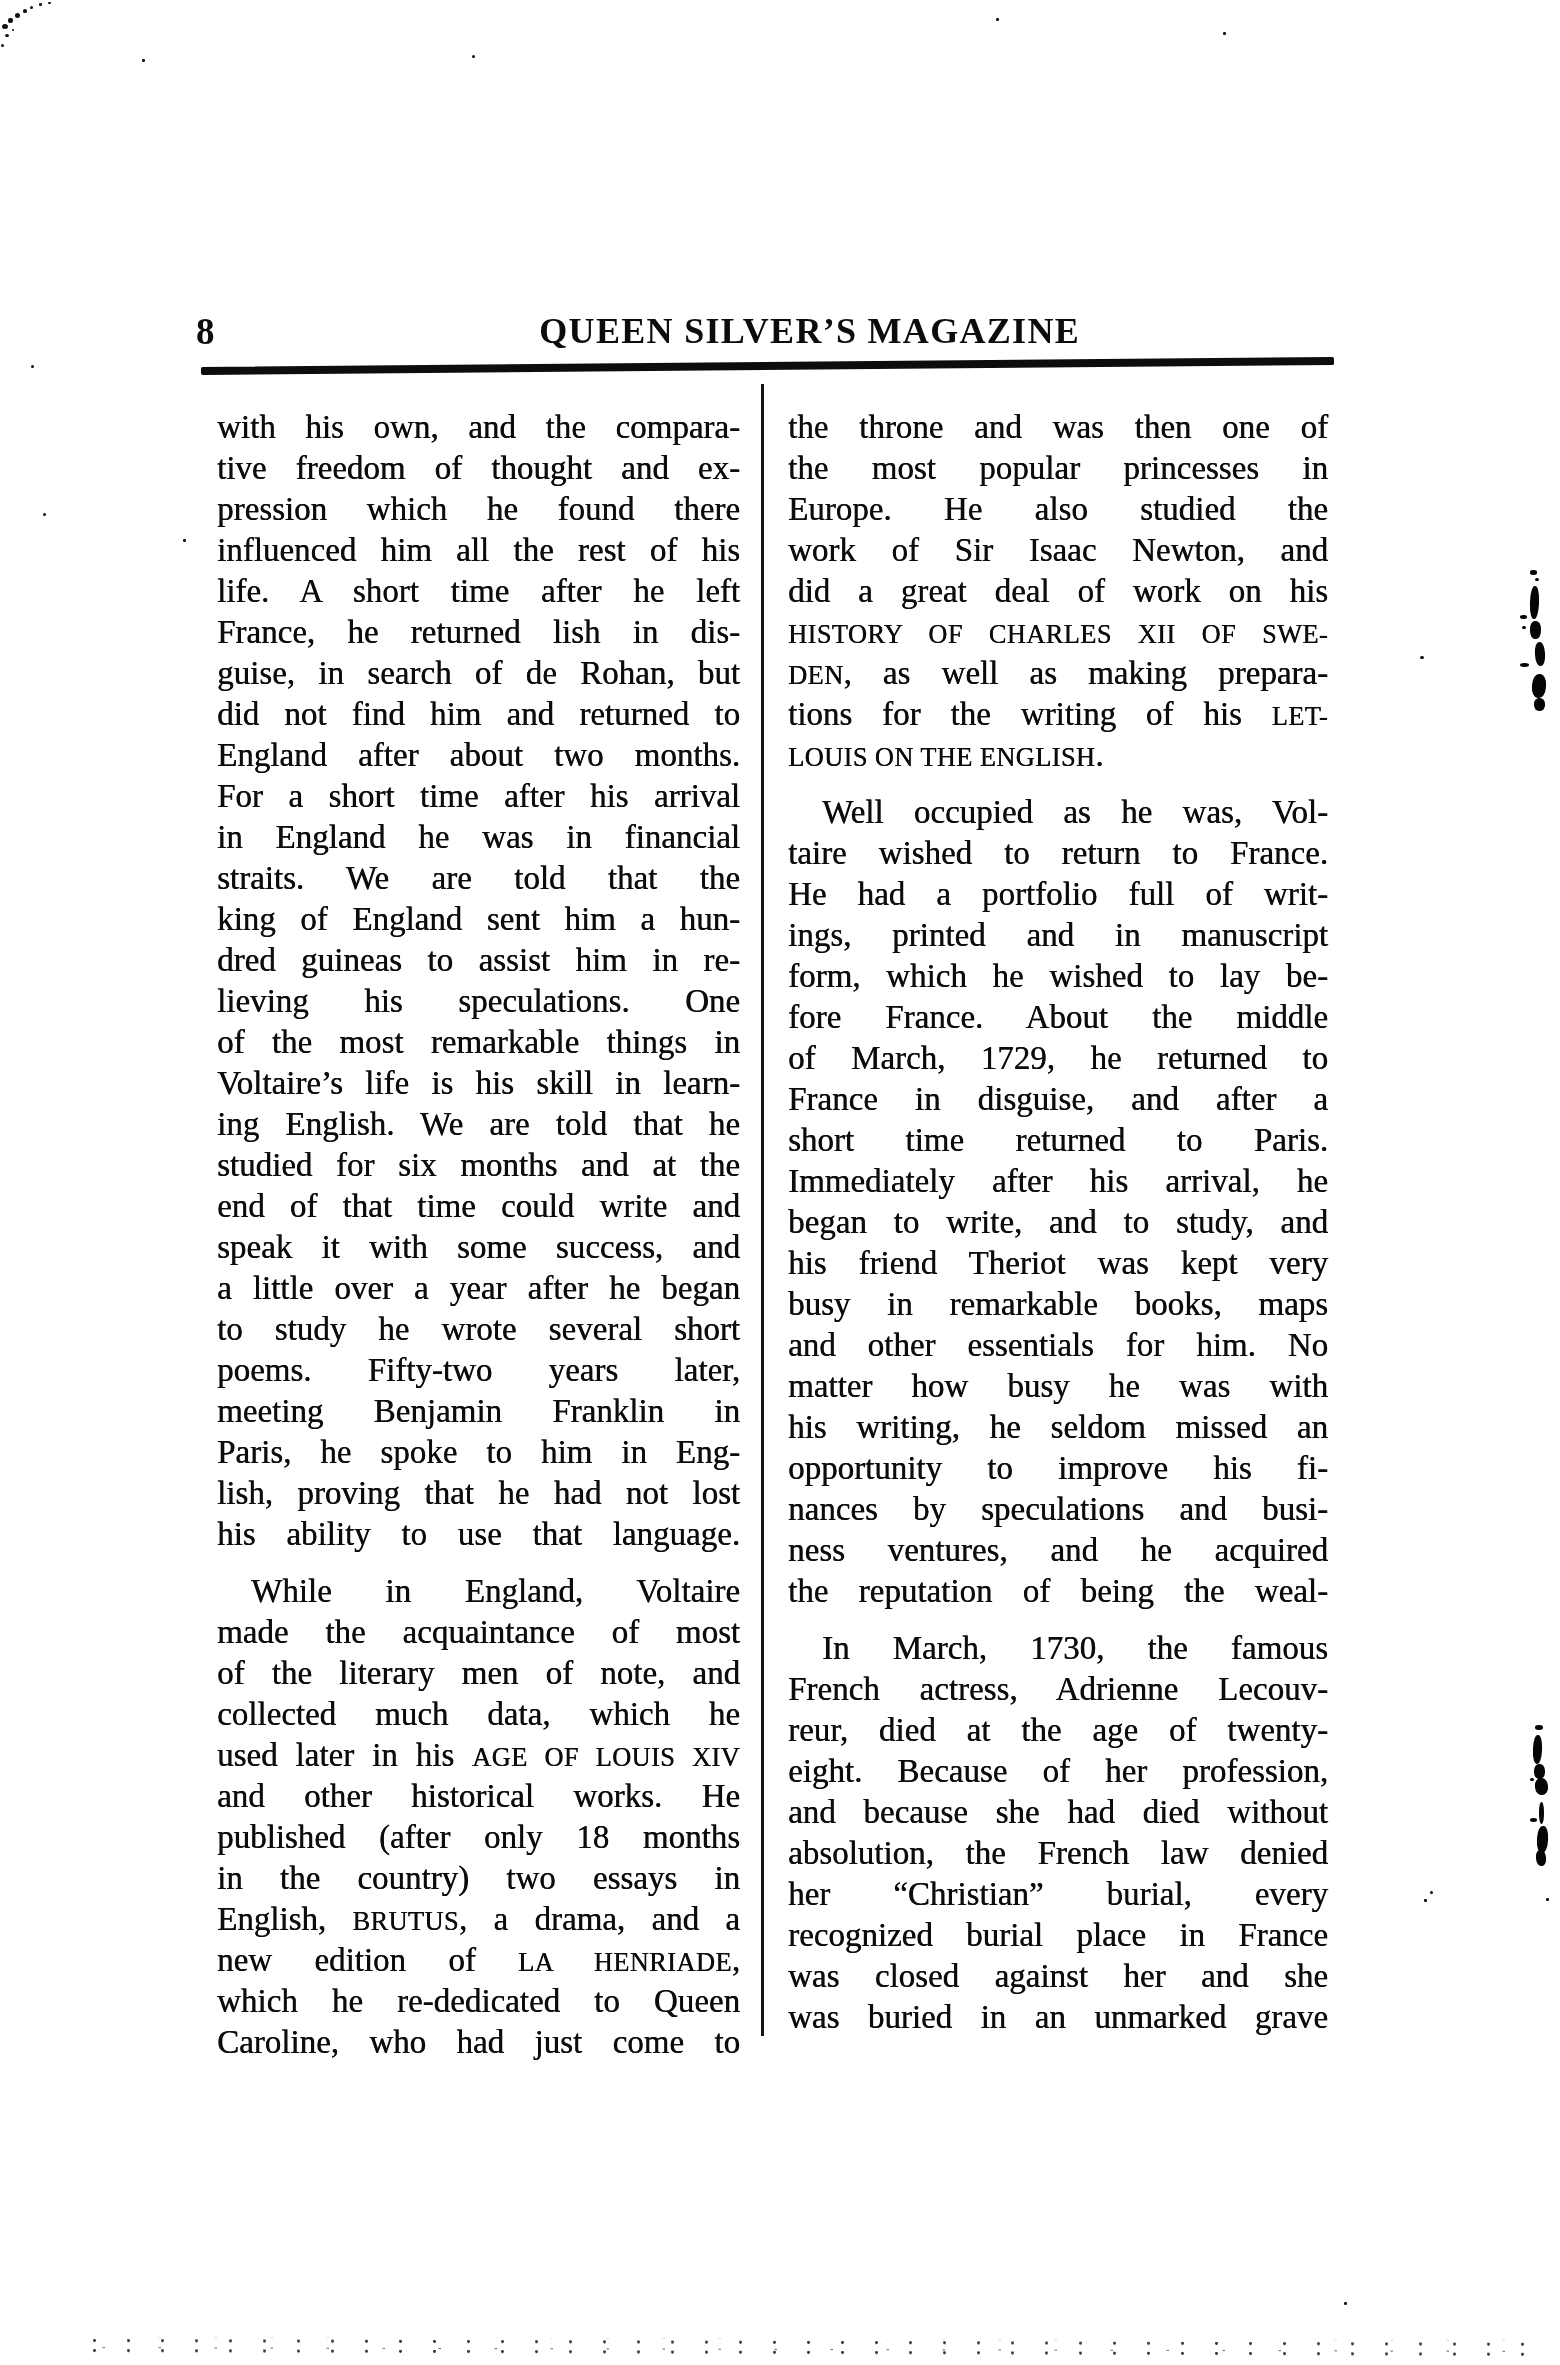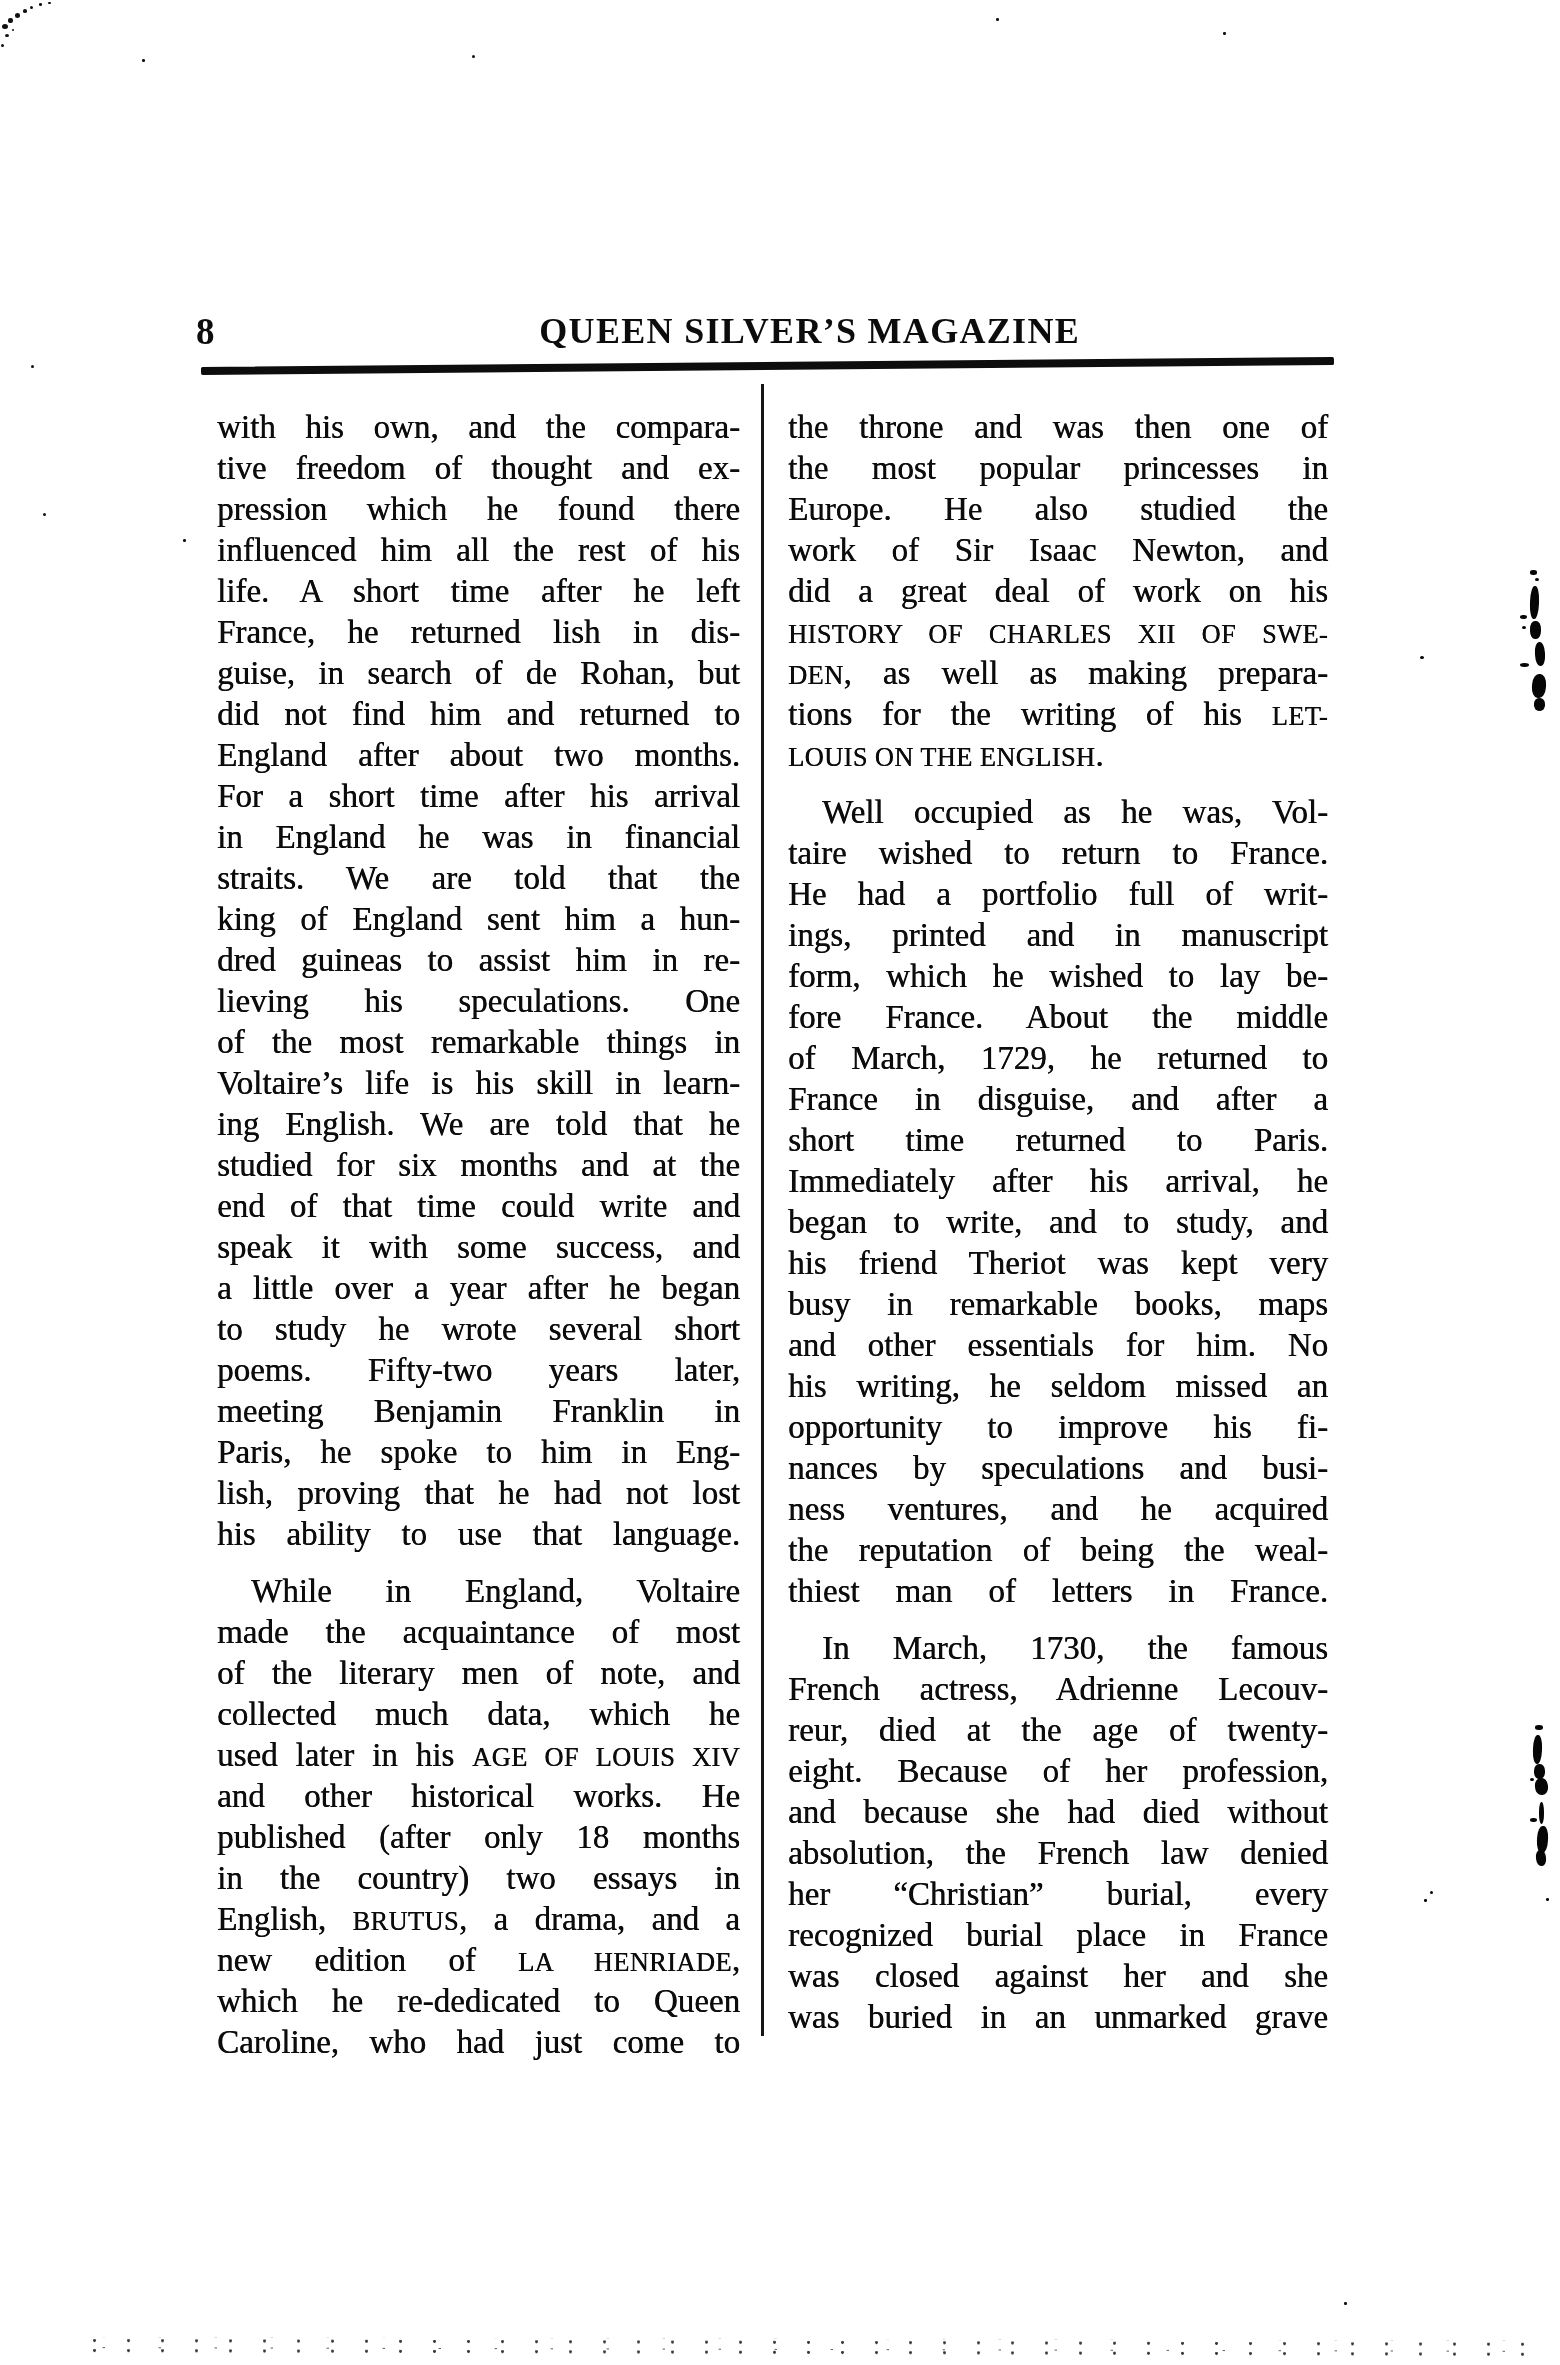--- a/index.html
+++ b/index.html
@@ -130,6 +130,7 @@
         <div class="line">his friend Theriot was kept very</div>
         <div class="line">busy in remarkable books, maps</div>
         <div class="line">and other essentials for him.  No</div>
+        <div class="line">matter how busy he was with</div>
         <div class="line">his writing, he seldom missed an</div>
         <div class="line">opportunity to improve his fi-</div>
         <div class="line">nances by speculations and busi-</div>

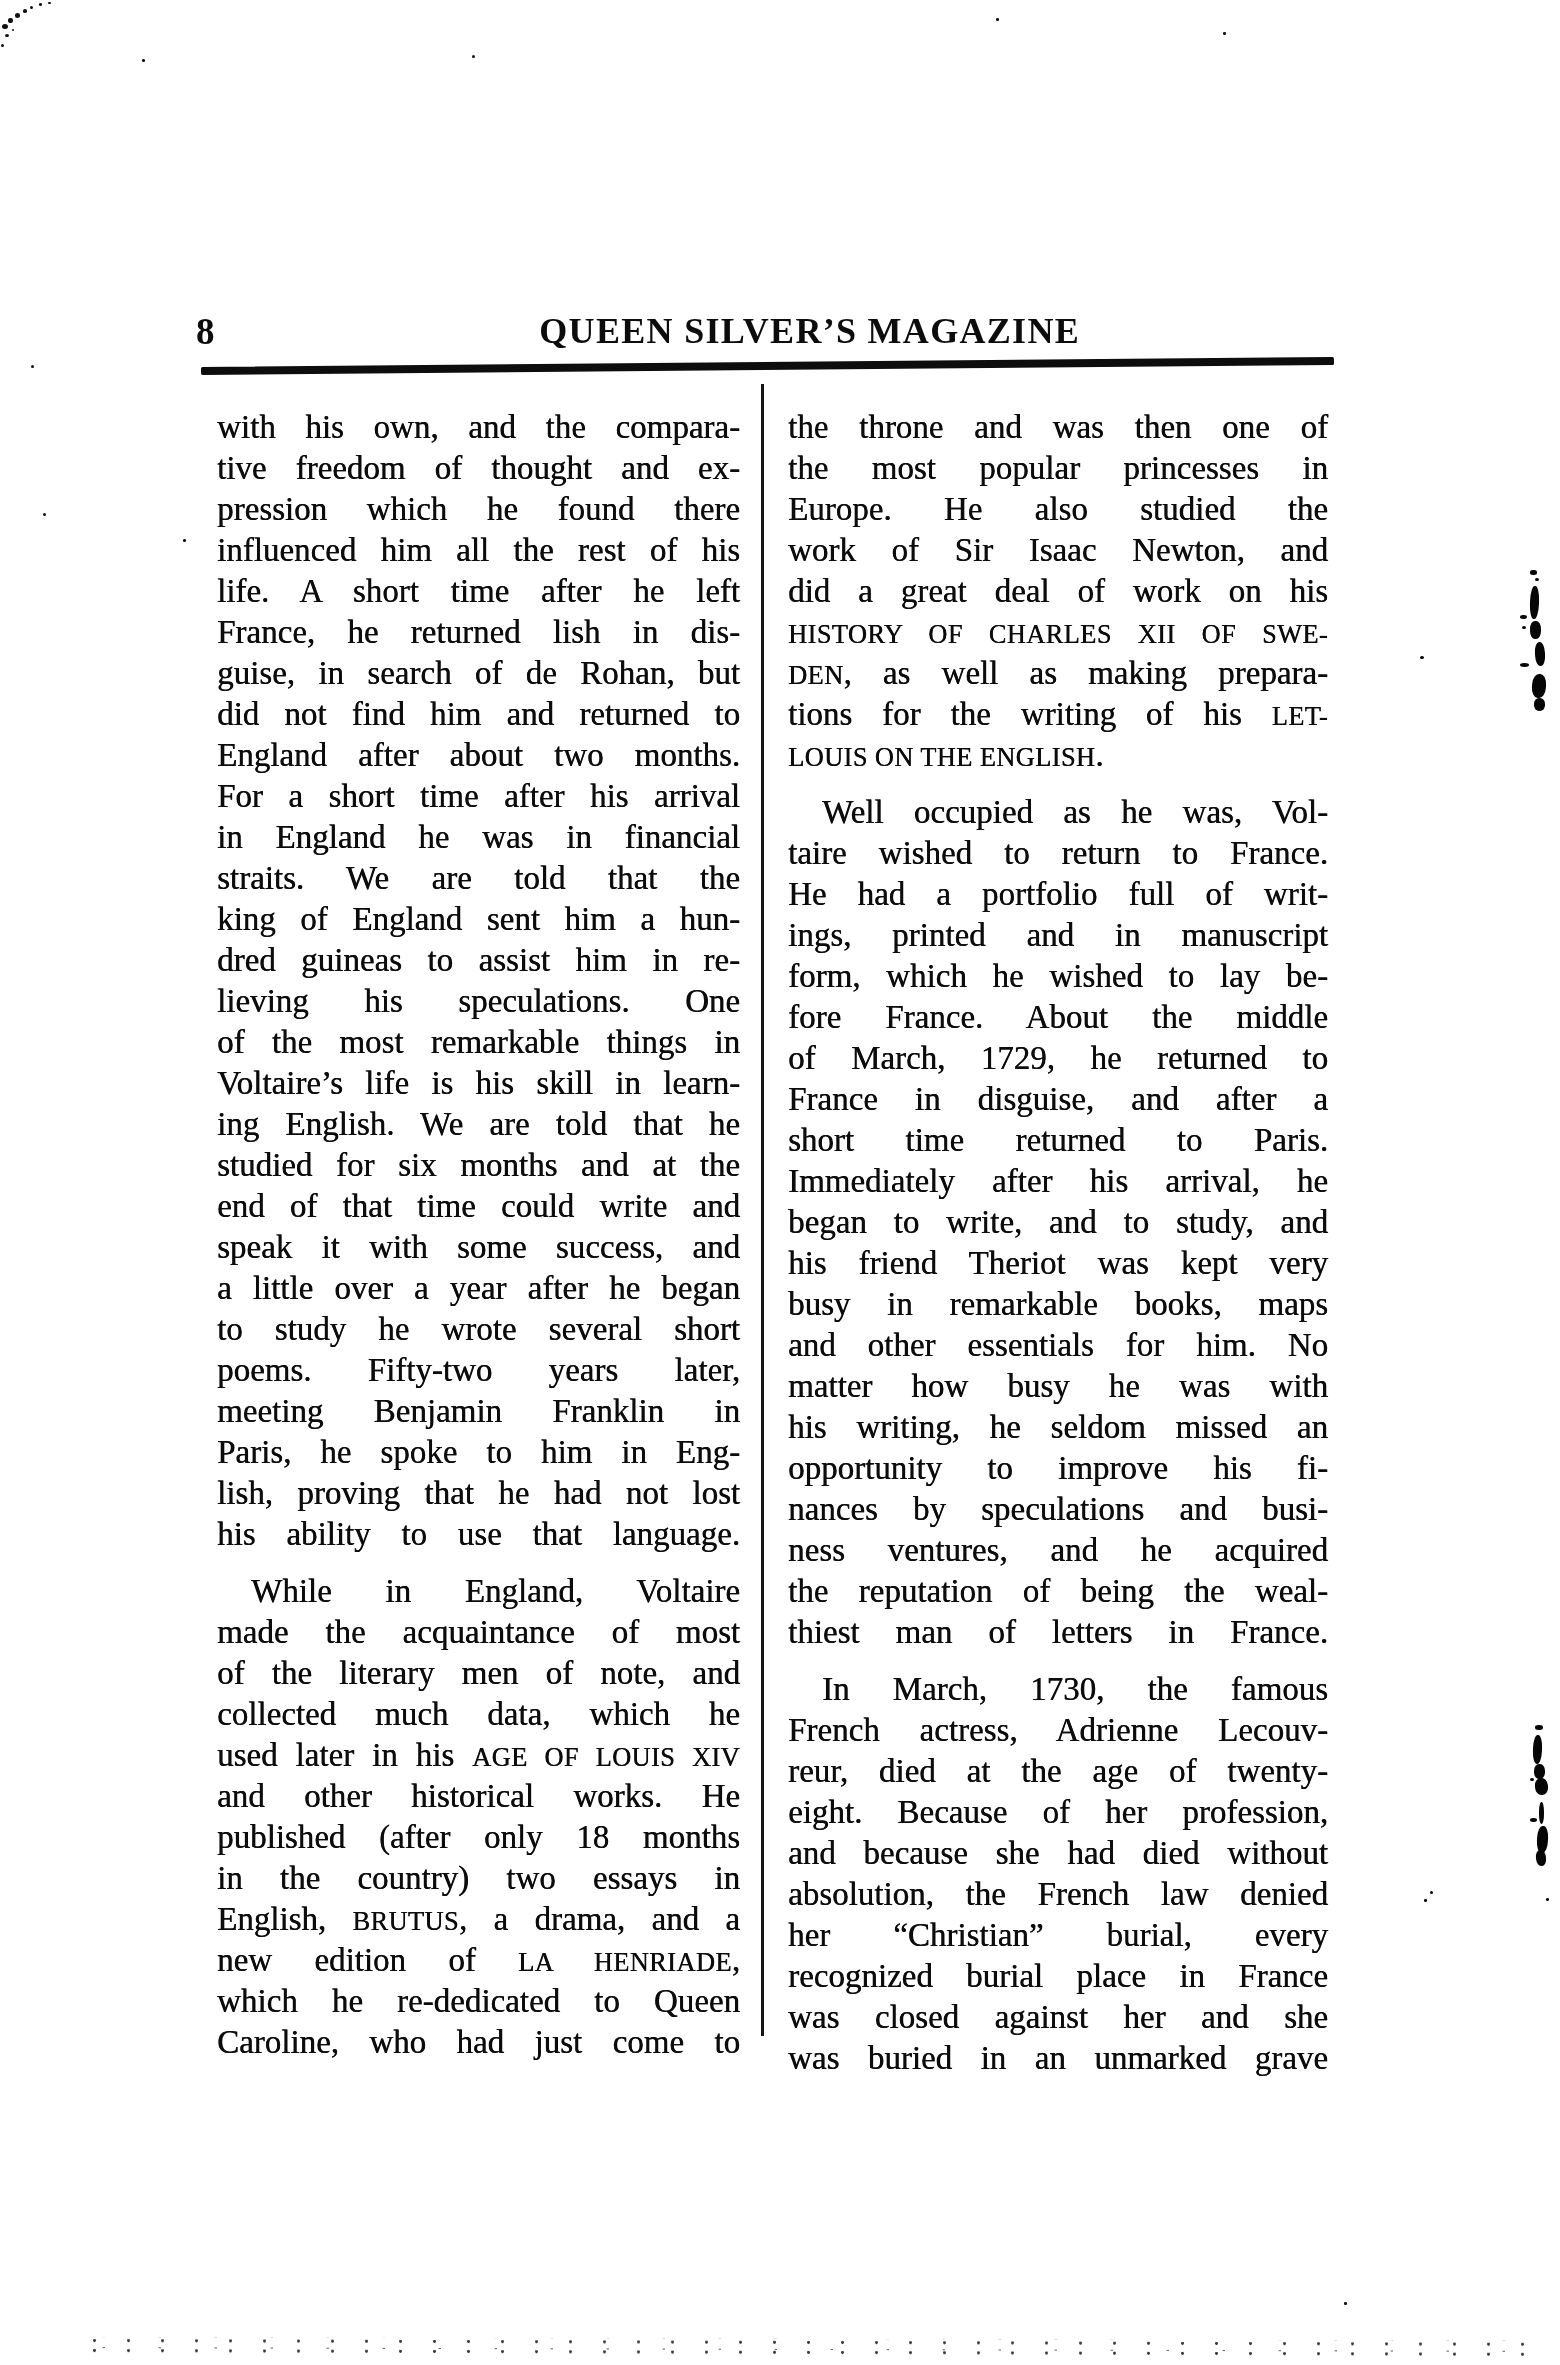--- a/index.html
+++ b/index.html
@@ -136,7 +136,6 @@
         <div class="line">nances by speculations and busi-</div>
         <div class="line">ness ventures, and he acquired</div>
         <div class="line">the reputation of being the weal-</div>
-        <div class="line">thiest man of letters in France.</div>
       </div>
       <div class="para">
         <div class="line ind">In March, 1730, the famous</div>

